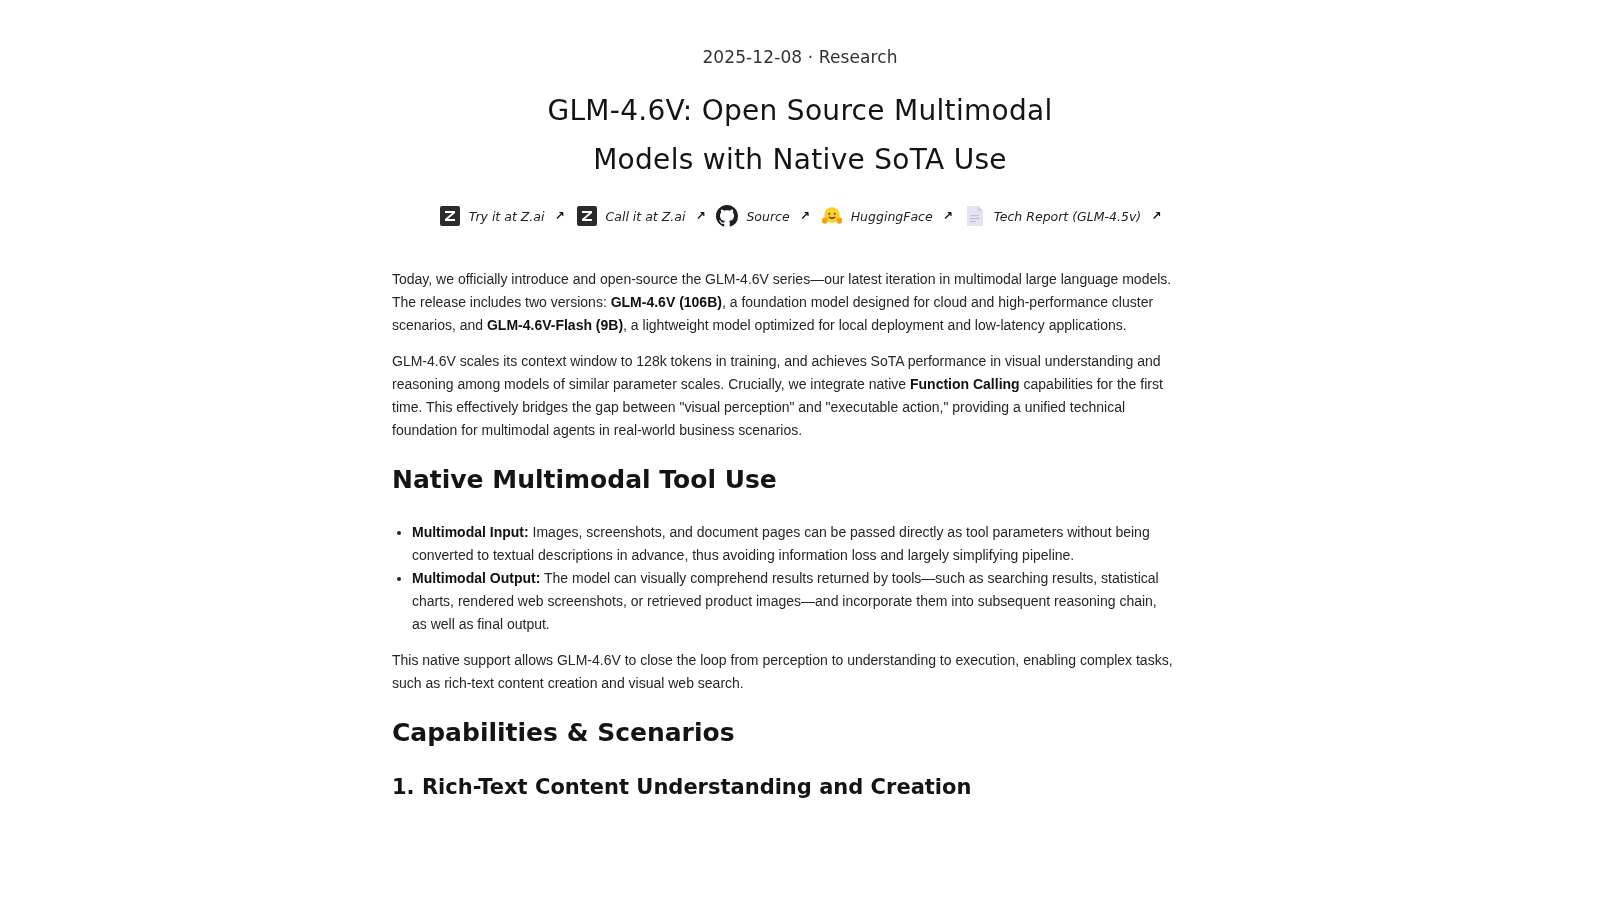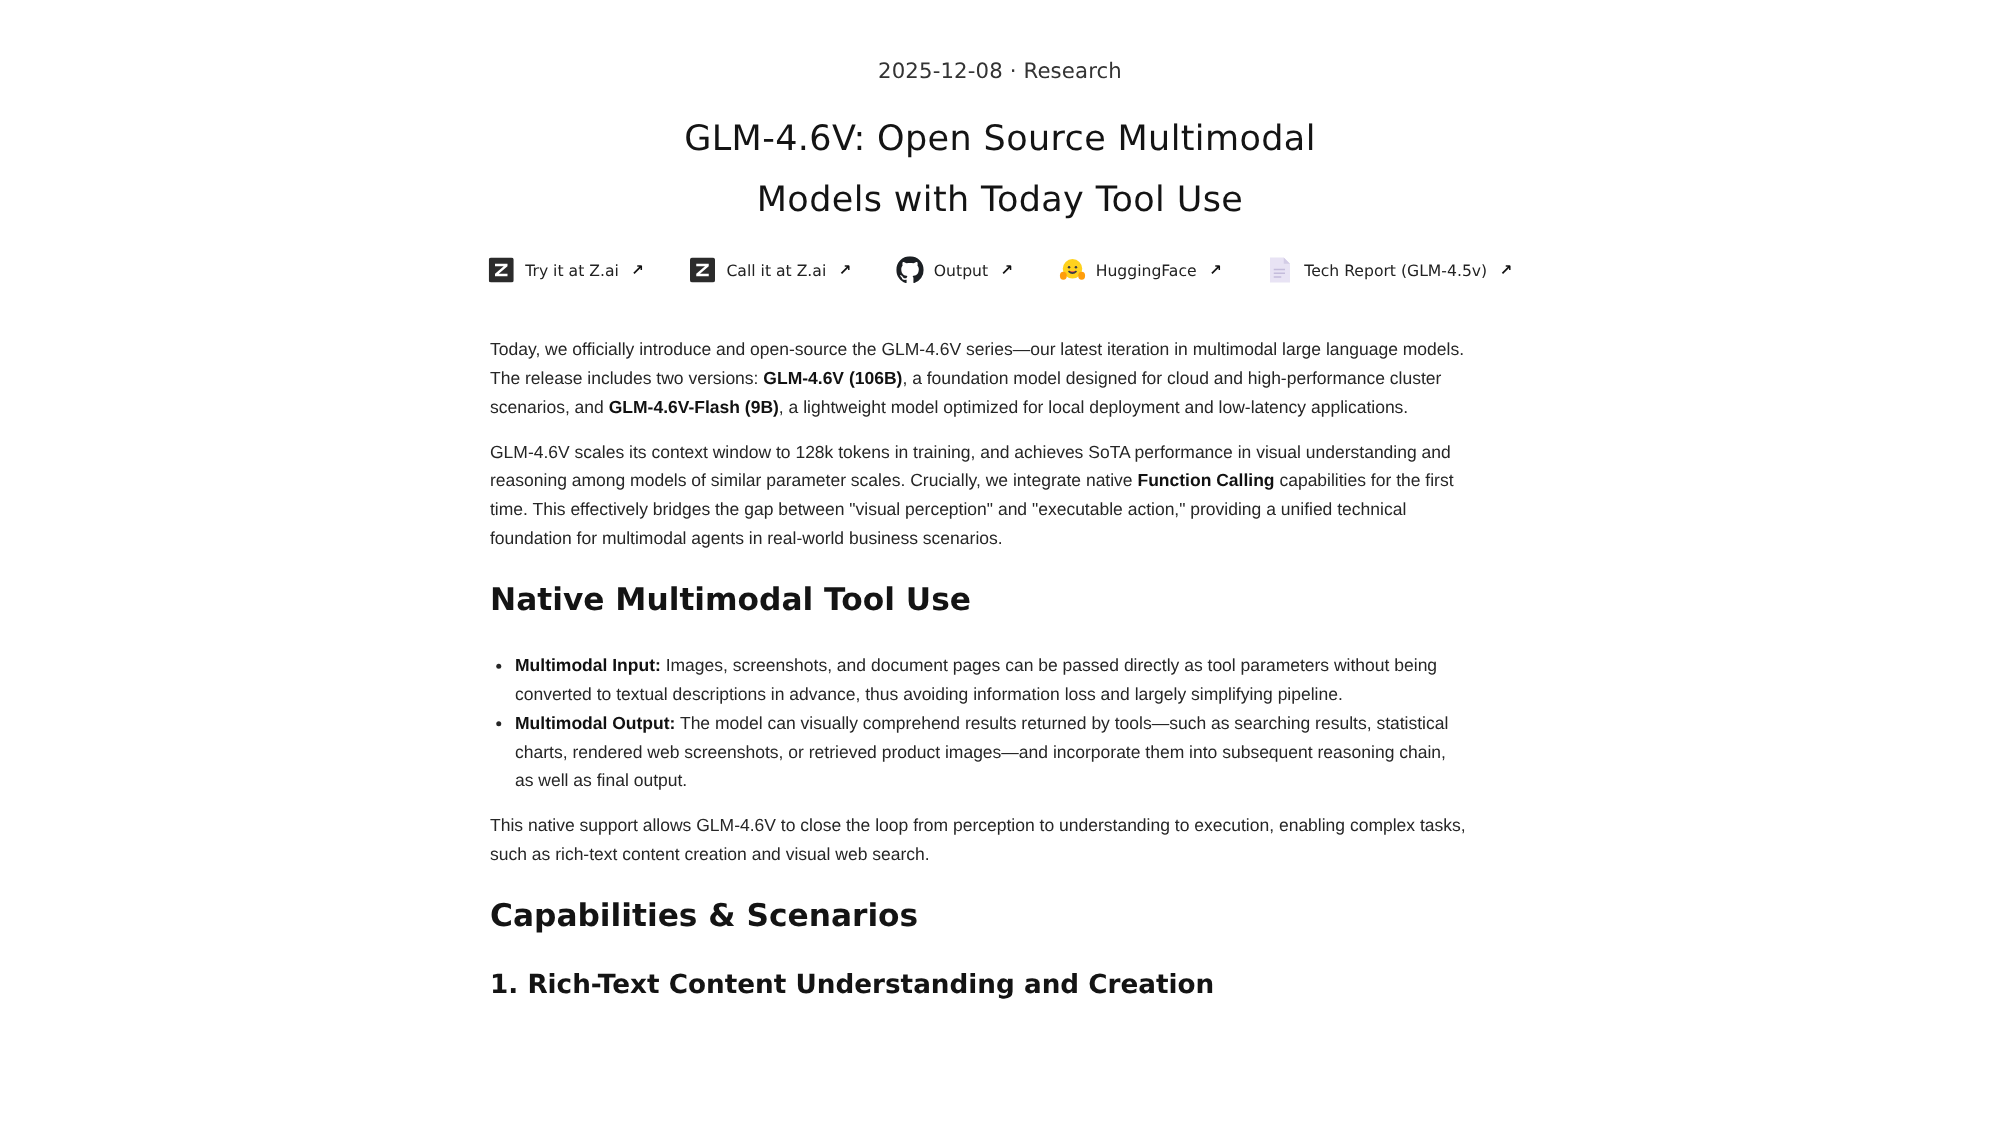--- a/index.html
+++ b/index.html
@@ -62,7 +62,7 @@
 
   <h1 class="title">
     <span>GLM-4.6V: Open Source Multimodal</span><br>
-    <span>Models with Today Tool Use</span>
+    <span>Models with Native SoTA Use</span>
   </h1>
 
   <div class="links">

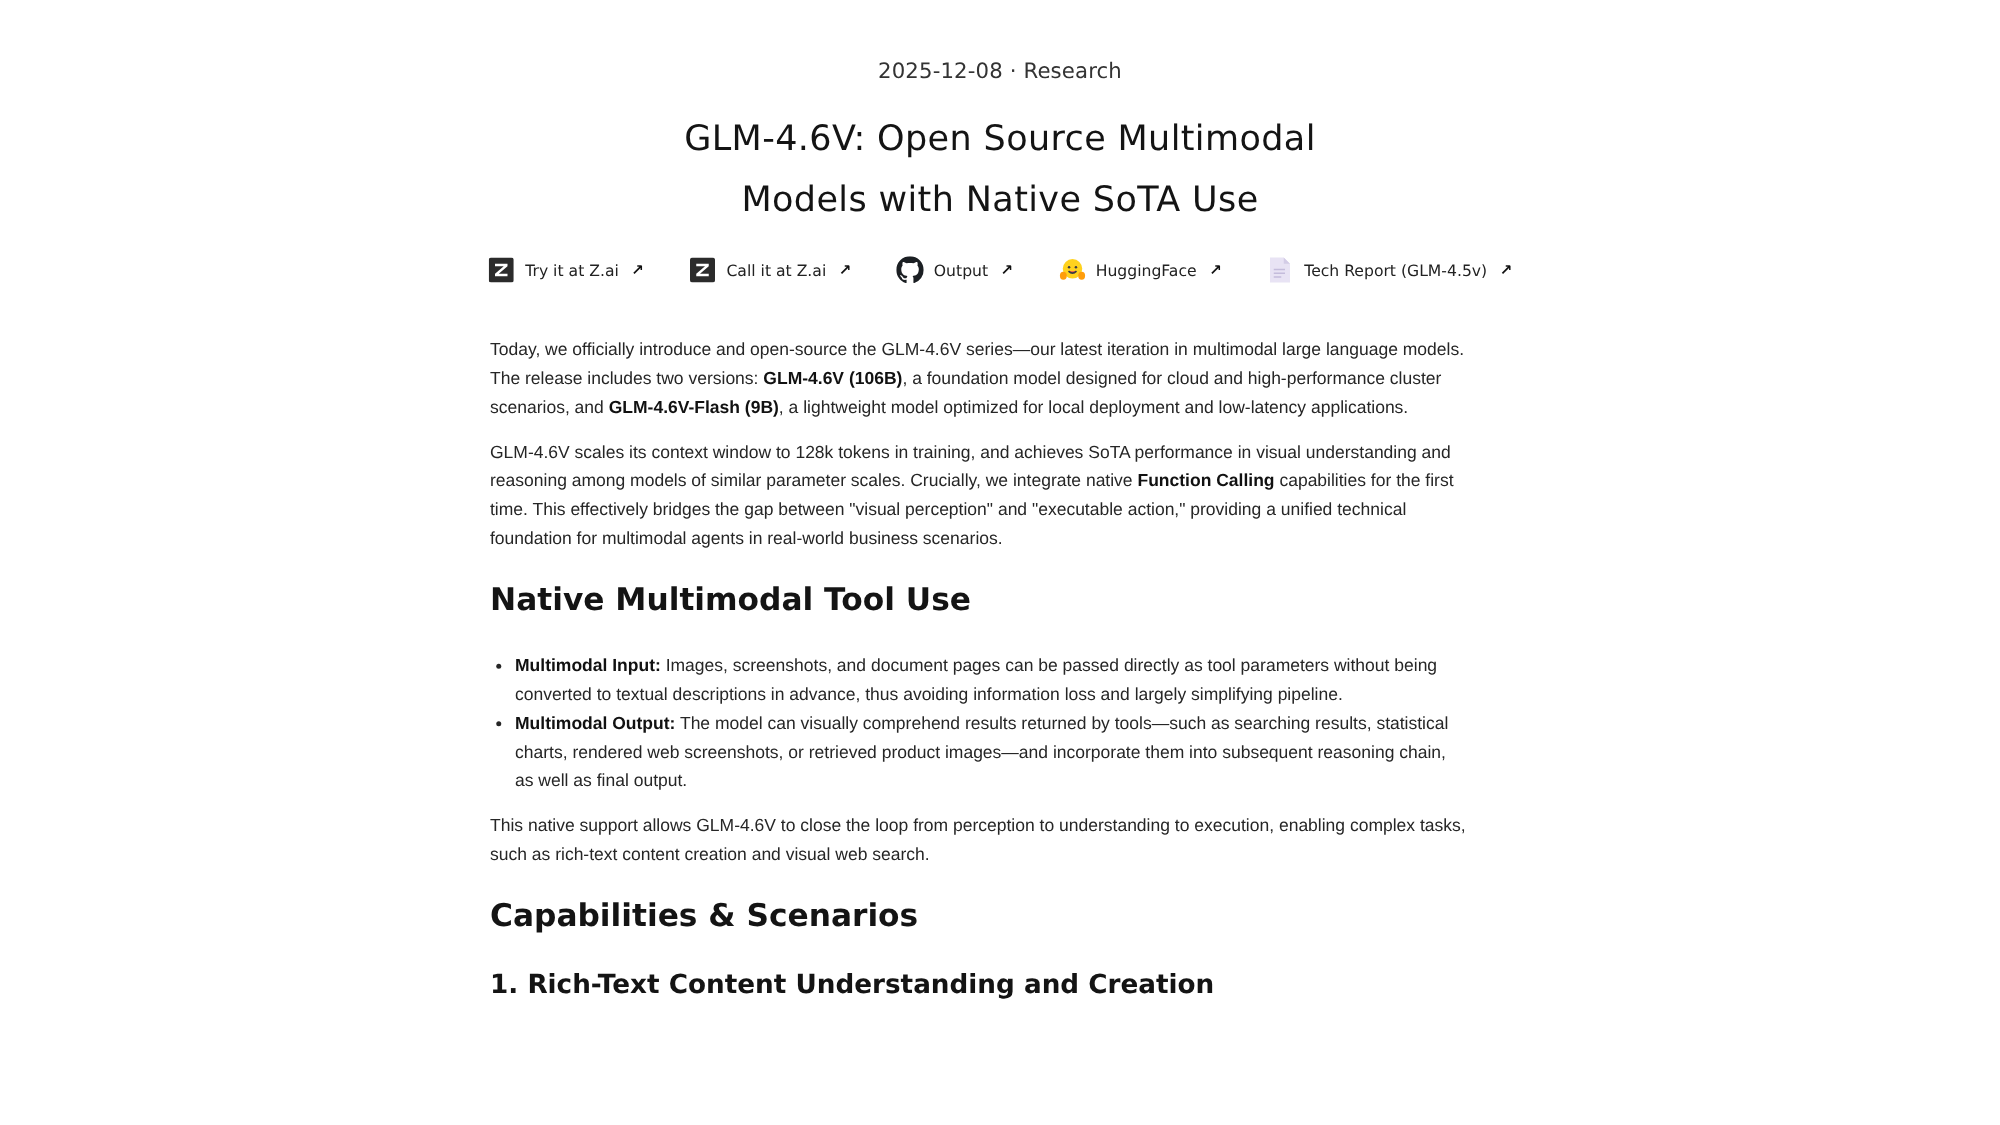--- a/index.html
+++ b/index.html
@@ -23,8 +23,9 @@
   }
   .links {
     position: absolute; top: 205px; left: 0; width: 1600px;
-    display: flex; justify-content: center; gap: 28px;
+    display: flex; justify-content: center; gap: 3px;
     align-items: center;
+    font-style: italic;
   }
   .link {
     display: flex; align-items: center; gap: 8px;

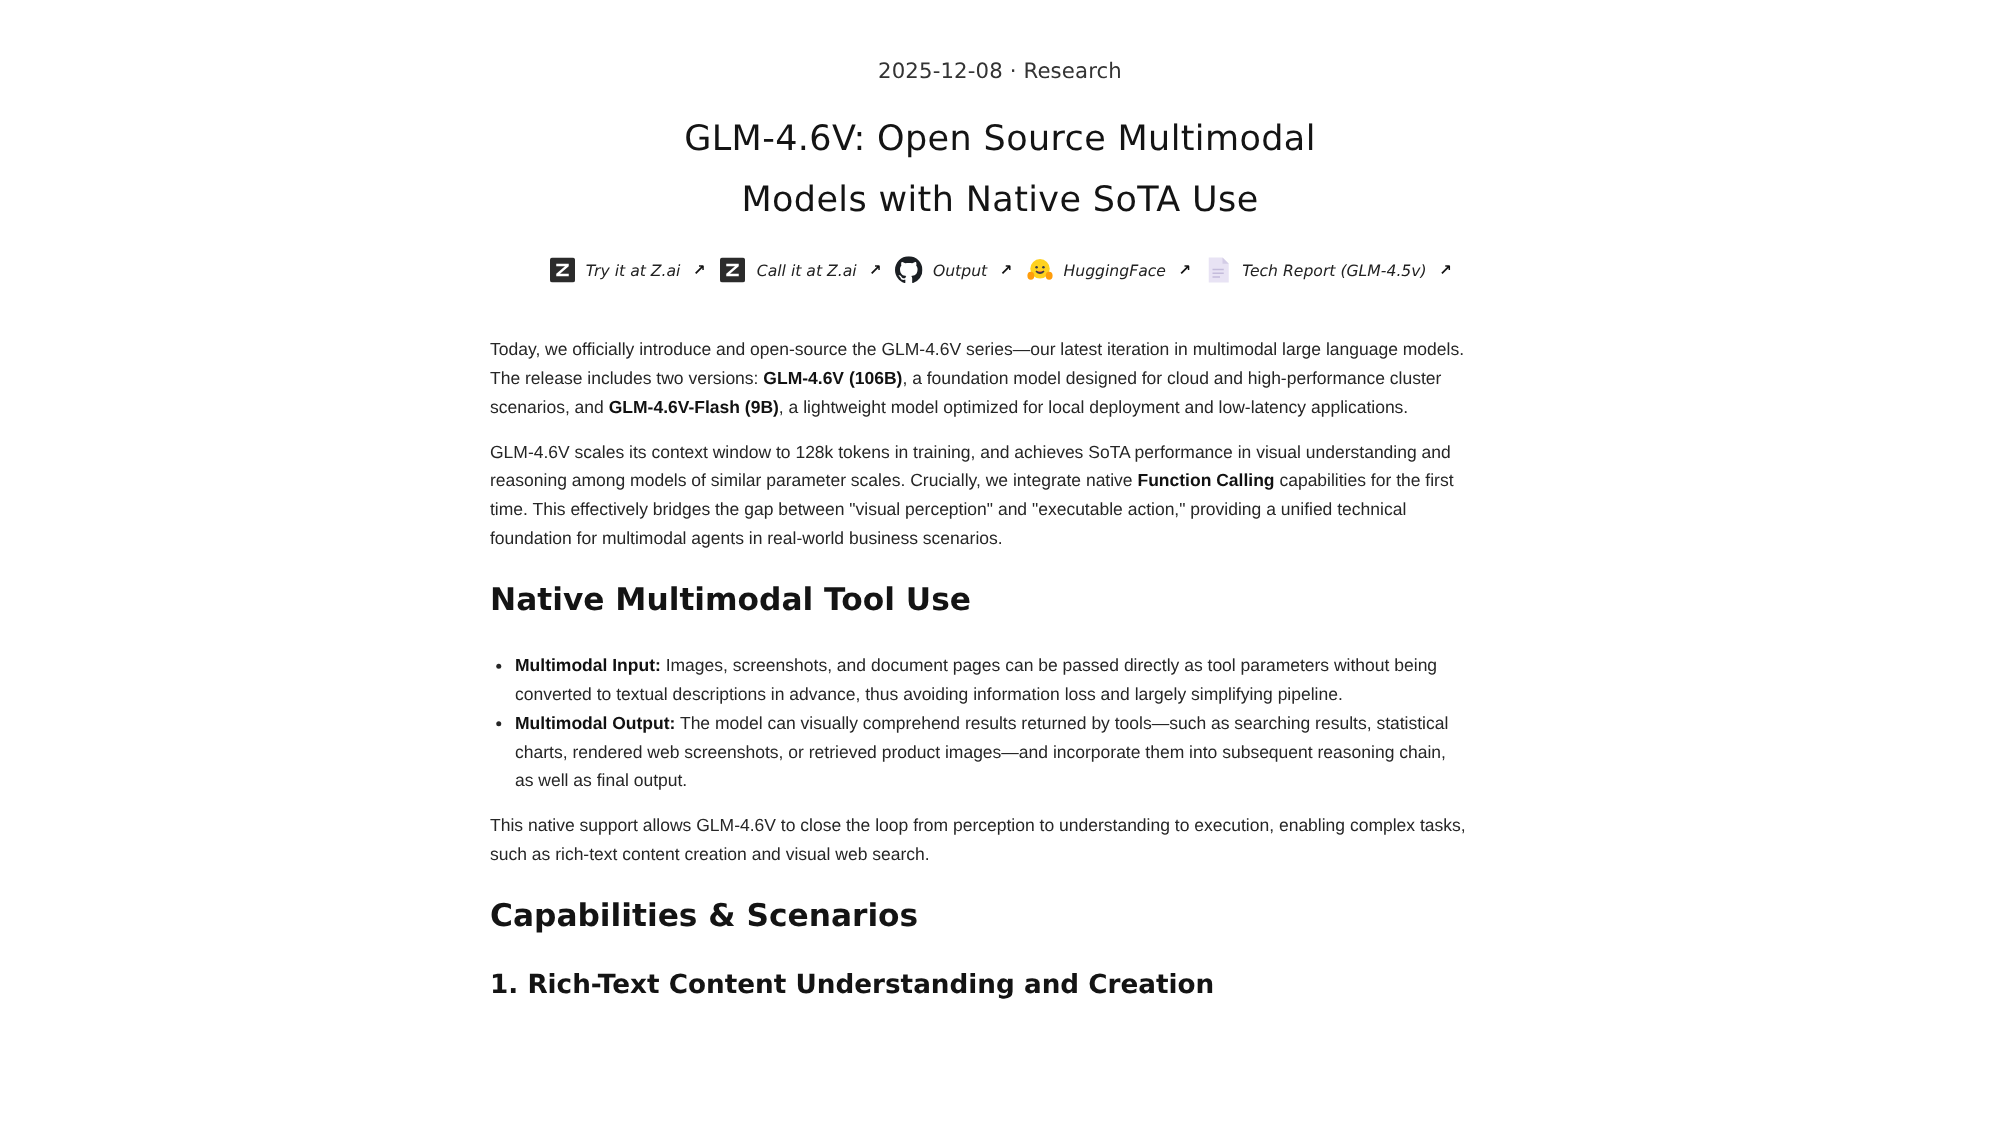--- a/index.html
+++ b/index.html
@@ -93,7 +93,7 @@
             <path fill="#1b1f23" d="M8 0C3.58 0 0 3.58 0 8c0 3.54 2.29 6.53 5.47 7.59.4.07.55-.17.55-.38 0-.19-.01-.82-.01-1.49-2.01.37-2.53-.49-2.69-.94-.09-.23-.48-.94-.82-1.13-.28-.15-.68-.52-.01-.53.63-.01 1.08.58 1.23.82.72 1.21 1.87.87 2.33.66.07-.52.28-.87.51-1.07-1.78-.2-3.64-.89-3.64-3.95 0-.87.31-1.59.82-2.15-.08-.2-.36-1.02.08-2.12 0 0 .67-.21 2.2.82.64-.18 1.32-.27 2-.27.68 0 1.36.09 2 .27 1.53-1.04 2.2-.82 2.2-.82.44 1.1.16 1.92.08 2.12.51.56.82 1.27.82 2.15 0 3.07-1.87 3.75-3.65 3.95.29.25.54.73.54 1.48 0 1.07-.01 1.93-.01 2.2 0 .21.15.46.55.38A8.013 8.013 0 0016 8c0-4.42-3.58-8-8-8z"></path>
           </svg>
       </span>
-      <span>Output</span>
+      <span>Source</span>
       <span class="arrow">↗</span>
     </a>
     <a class="link">

